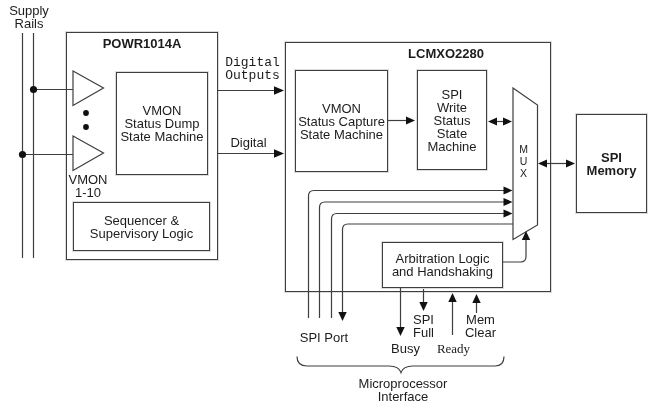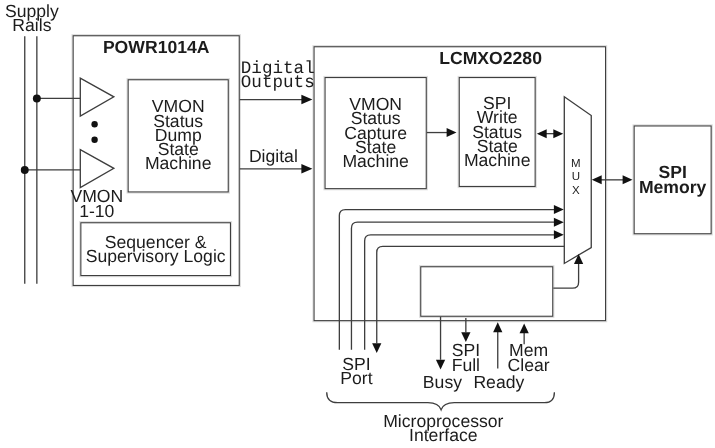--- a/index.html
+++ b/index.html
@@ -15,7 +15,7 @@
   #wires { position:absolute; left:0; top:0; z-index:2; pointer-events:none; }
   .lbl {
     position:absolute; z-index:3; display:flex; align-items:center; justify-content:center;
-    text-align:center; white-space:pre-line; font-size:16px; line-height:13px; color:#1c1c1c;
+    text-align:center; white-space:pre-line; font-size:13px; line-height:13px; color:#1c1c1c;
   }
   .lbl.bold { font-weight:bold; }
   .mux-lbl { line-height:12px; font-size:10.5px; letter-spacing:0; }

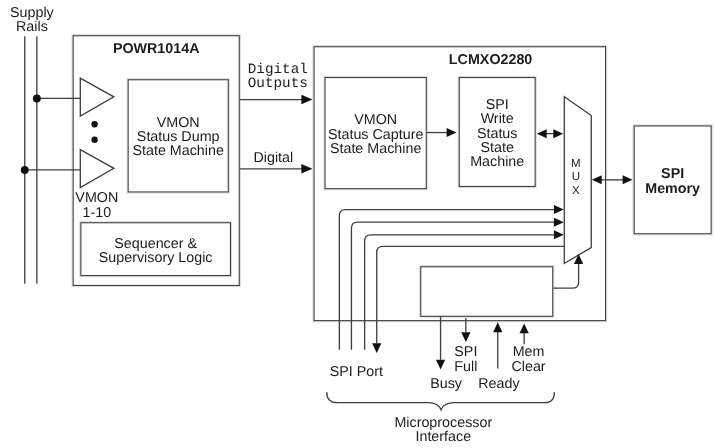--- a/index.html
+++ b/index.html
@@ -132,6 +132,10 @@
 U
 X</span>
   </div>
+  <div class="lbl" style="left:382px; top:242px; width:121px; height:46px;">
+    <span>Arbitration Logic
+and Handshaking</span>
+  </div>
 
   <div class="lbl bold" style="left:576px; top:114px; width:71px; height:99px;">
     <span>SPI

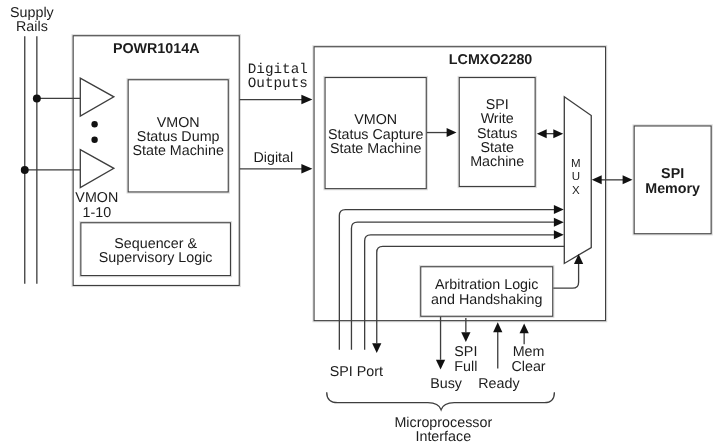--- a/index.html
+++ b/index.html
@@ -168,7 +168,7 @@
     <span>SPI
 Full</span>
   </div>
-  <div class="lbl" style="left:435px; top:342px; width:37px; height:13px;">
+  <div class="lbl" style="left:435px; top:342px; width:37px; height:13px;font-family:Liberation Serif, serif;">
     <span>Ready</span>
   </div>
   <div class="lbl" style="left:462px; top:313px; width:37px; height:26px;">

